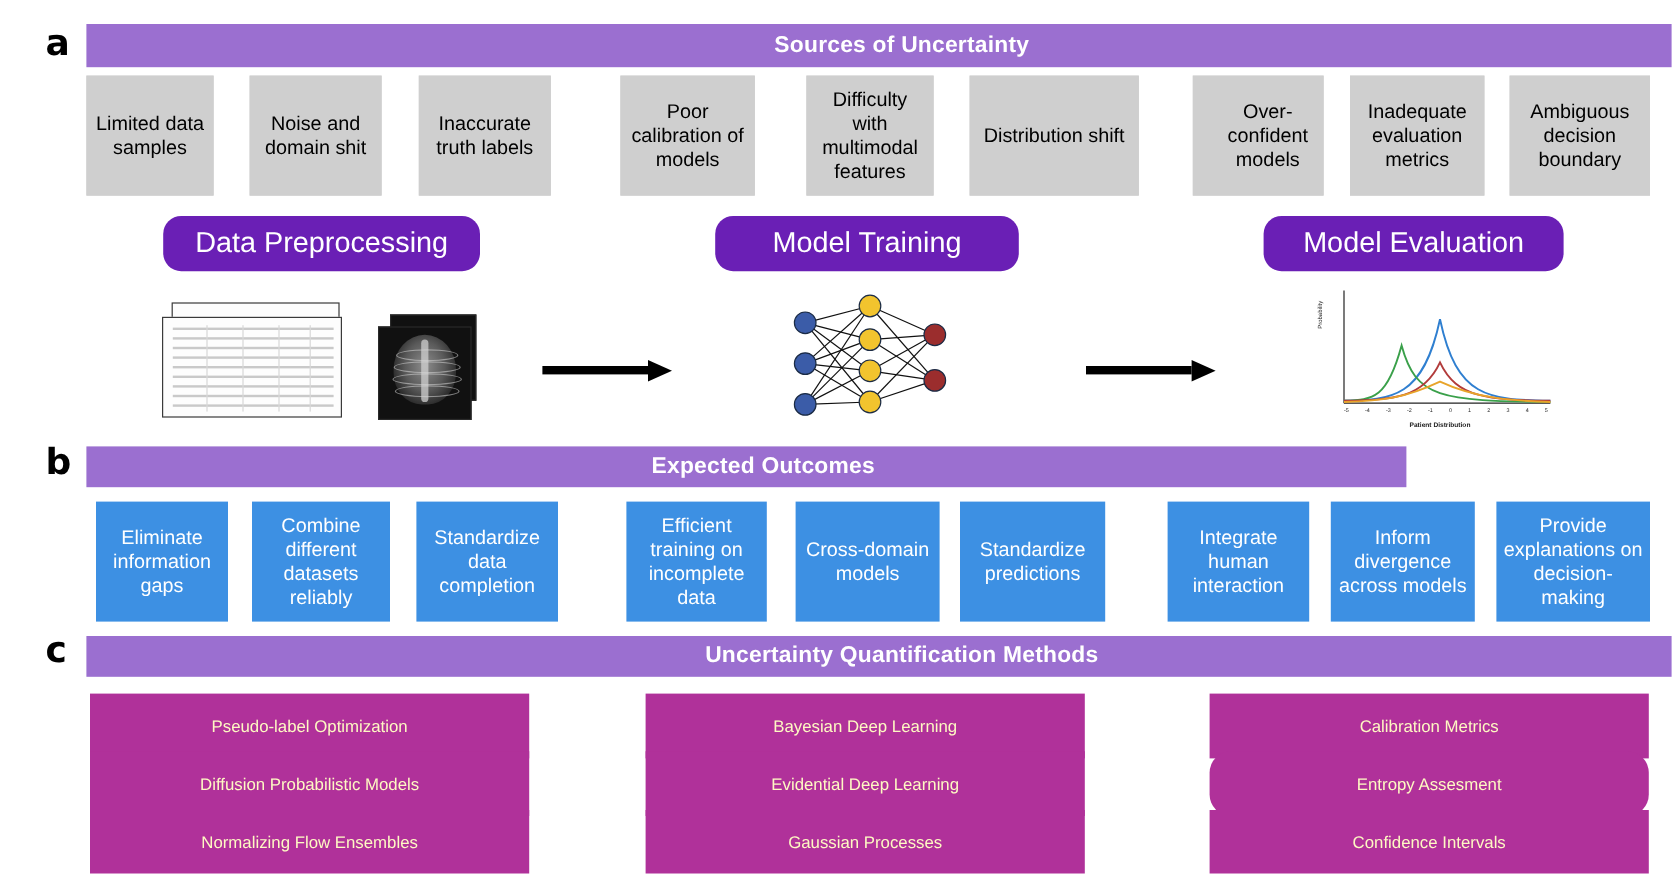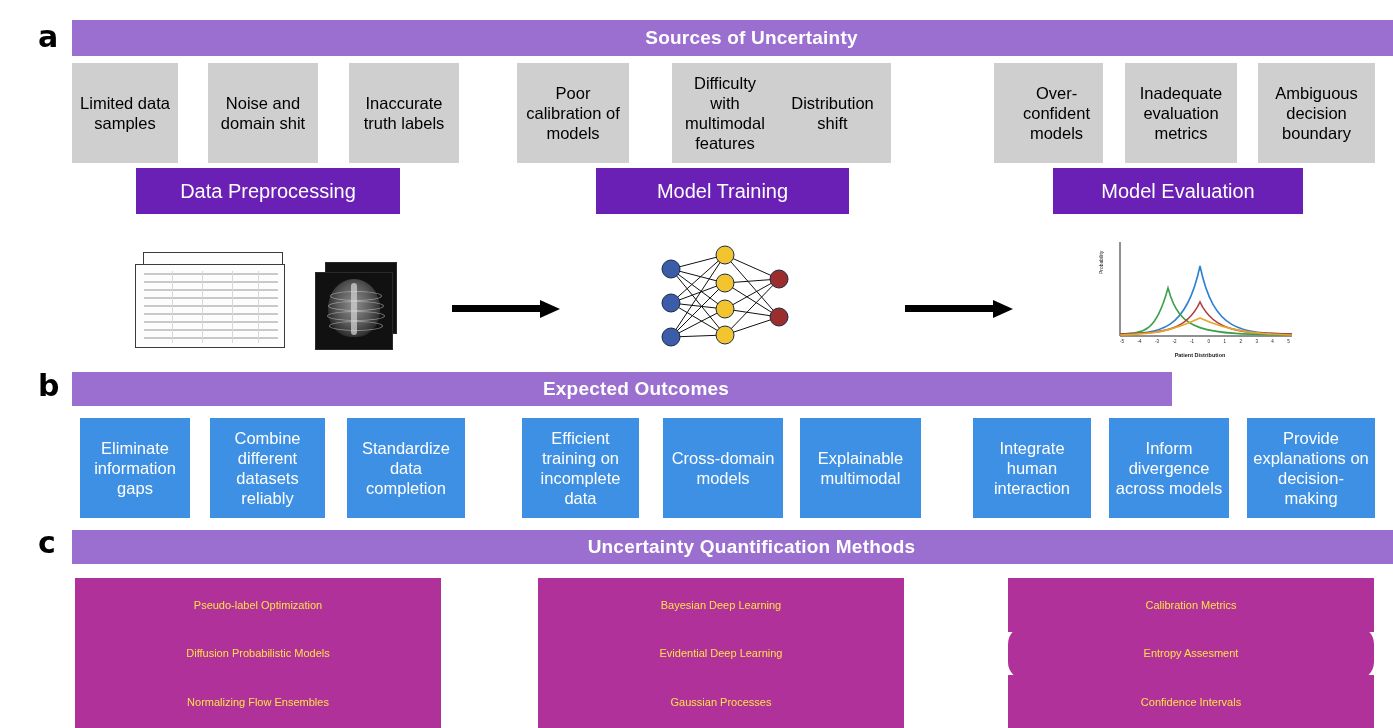--- a/index.html
+++ b/index.html
@@ -272,7 +272,7 @@
       <div class="source-box" style="left: 349px; width: 110px; text-align: center;">Inaccurate truth labels</div>
       <div class="source-box" style="left: 517px; width: 112px;">Poor calibration of models</div>
       <div class="source-box" style="left: 672px; width: 106px;">Difficulty with multimodal features</div>
-      <div class="source-box" style="left: 774px; width: 117px;">Distribution shift</div>
+      <div class="source-box" style="left: 808px; width: 141px;">Distribution shift</div>
       <div class="source-box" style="left: 994px; width: 109px; padding-left: 22px;">Over-confident models</div>
       <div class="source-box" style="left: 1125px; width: 112px;">Inadequate evaluation metrics</div>
       <div class="source-box" style="left: 1258px; width: 117px;">Ambiguous decision boundary</div>

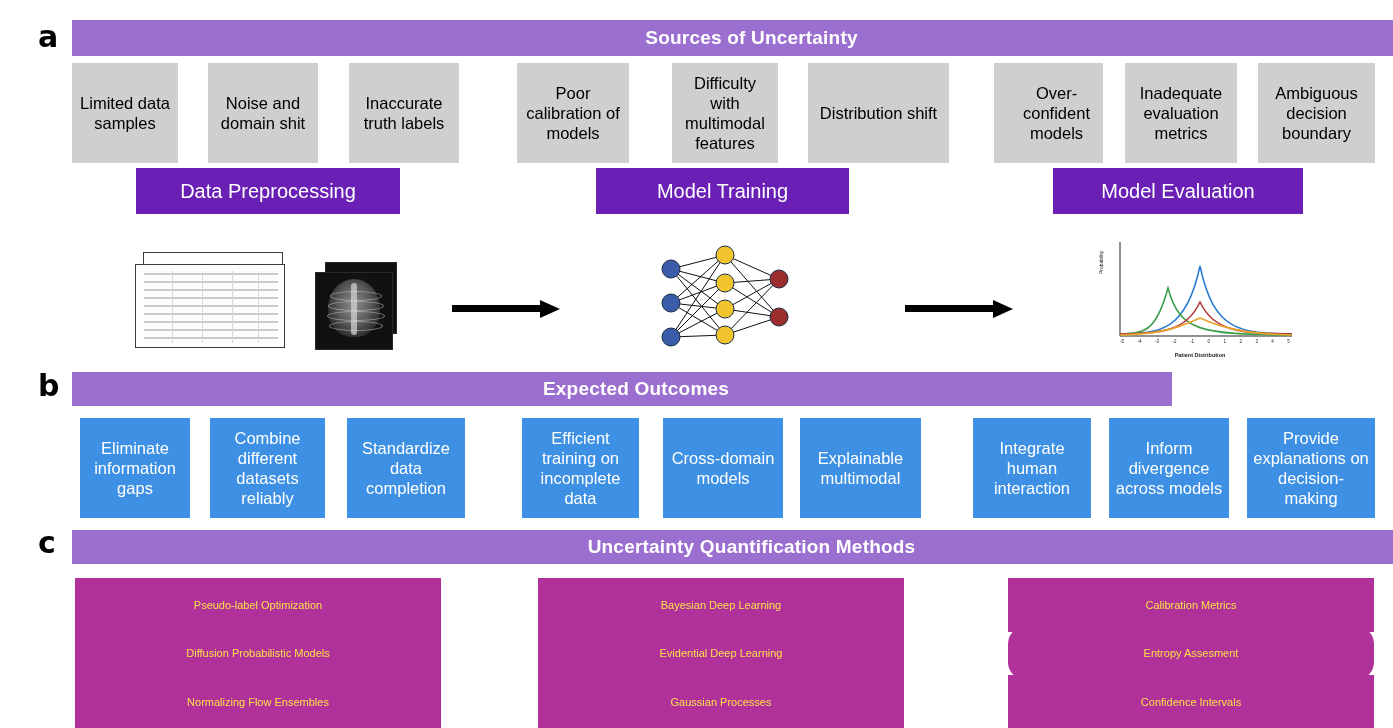--- a/index.html
+++ b/index.html
@@ -74,13 +74,14 @@
     position: absolute;
     background: #6a1fb5;
     color: #ffffff;
-    font-size: 20px;
+    font-size: 24px;
     display: flex;
     align-items: center;
     justify-content: center;
-    top: 168px;
+    top: 180px;
     height: 46px;
     text-align: center;
+    border-radius: 15px;
   }
 
   

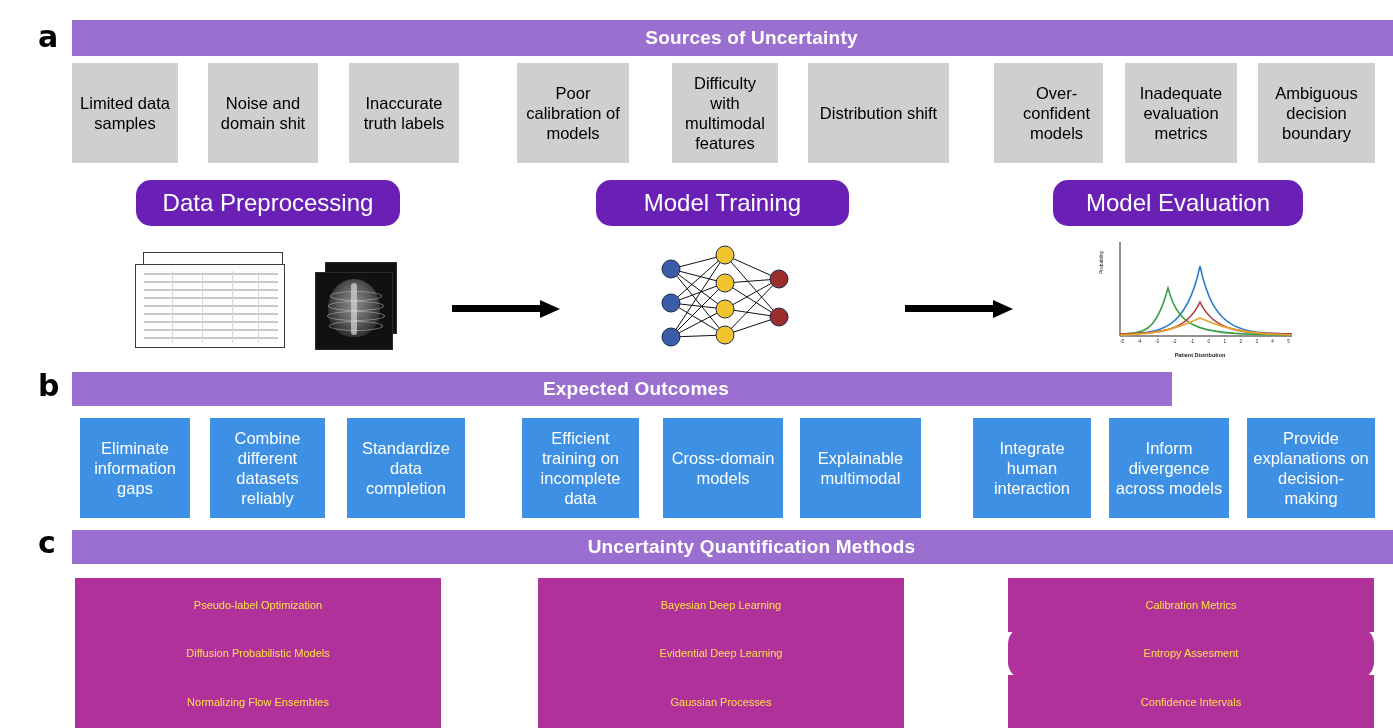--- a/index.html
+++ b/index.html
@@ -289,7 +289,7 @@
       <div class="outcome-box" style="left: 347px; width: 118px;">Standardize data completion</div>
       <div class="outcome-box" style="left: 522px; width: 117px;">Efficient training on incomplete data</div>
       <div class="outcome-box" style="left: 663px; width: 120px;">Cross-domain models</div>
-      <div class="outcome-box" style="left: 800px; width: 121px;">Explainable multimodal</div>
+      <div class="outcome-box" style="left: 800px; width: 121px;">Standardize predictions</div>
       <div class="outcome-box" style="left: 973px; width: 118px;">Integrate human interaction</div>
       <div class="outcome-box" style="left: 1109px; width: 120px;">Inform divergence across models</div>
       <div class="outcome-box" style="left: 1247px; width: 128px;">Provide explanations on decision-making</div>

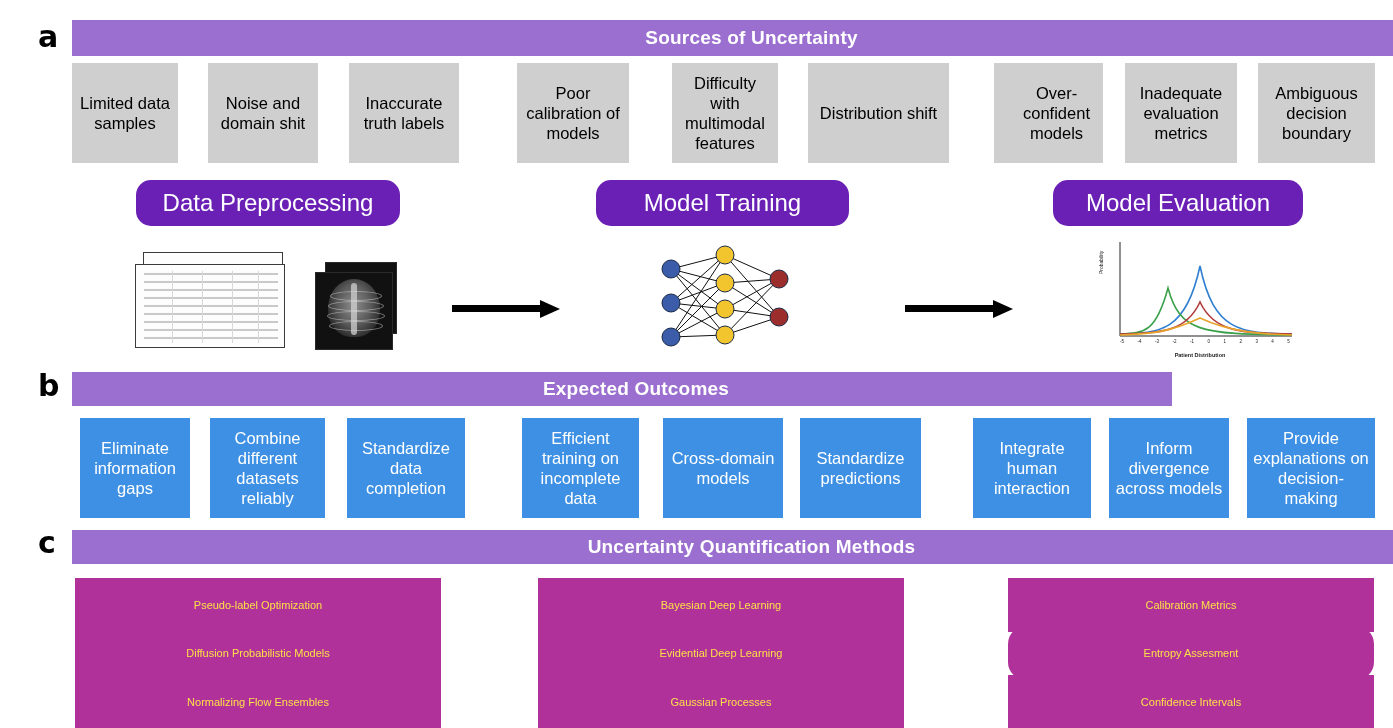--- a/index.html
+++ b/index.html
@@ -105,8 +105,8 @@
   .method-box {
     position: absolute;
     background: #b0319a;
-    color: #fde047;
-    font-size: 11px;
+    color: #fef9c3;
+    font-size: 14px;
     display: flex;
     align-items: center;
     justify-content: center;

